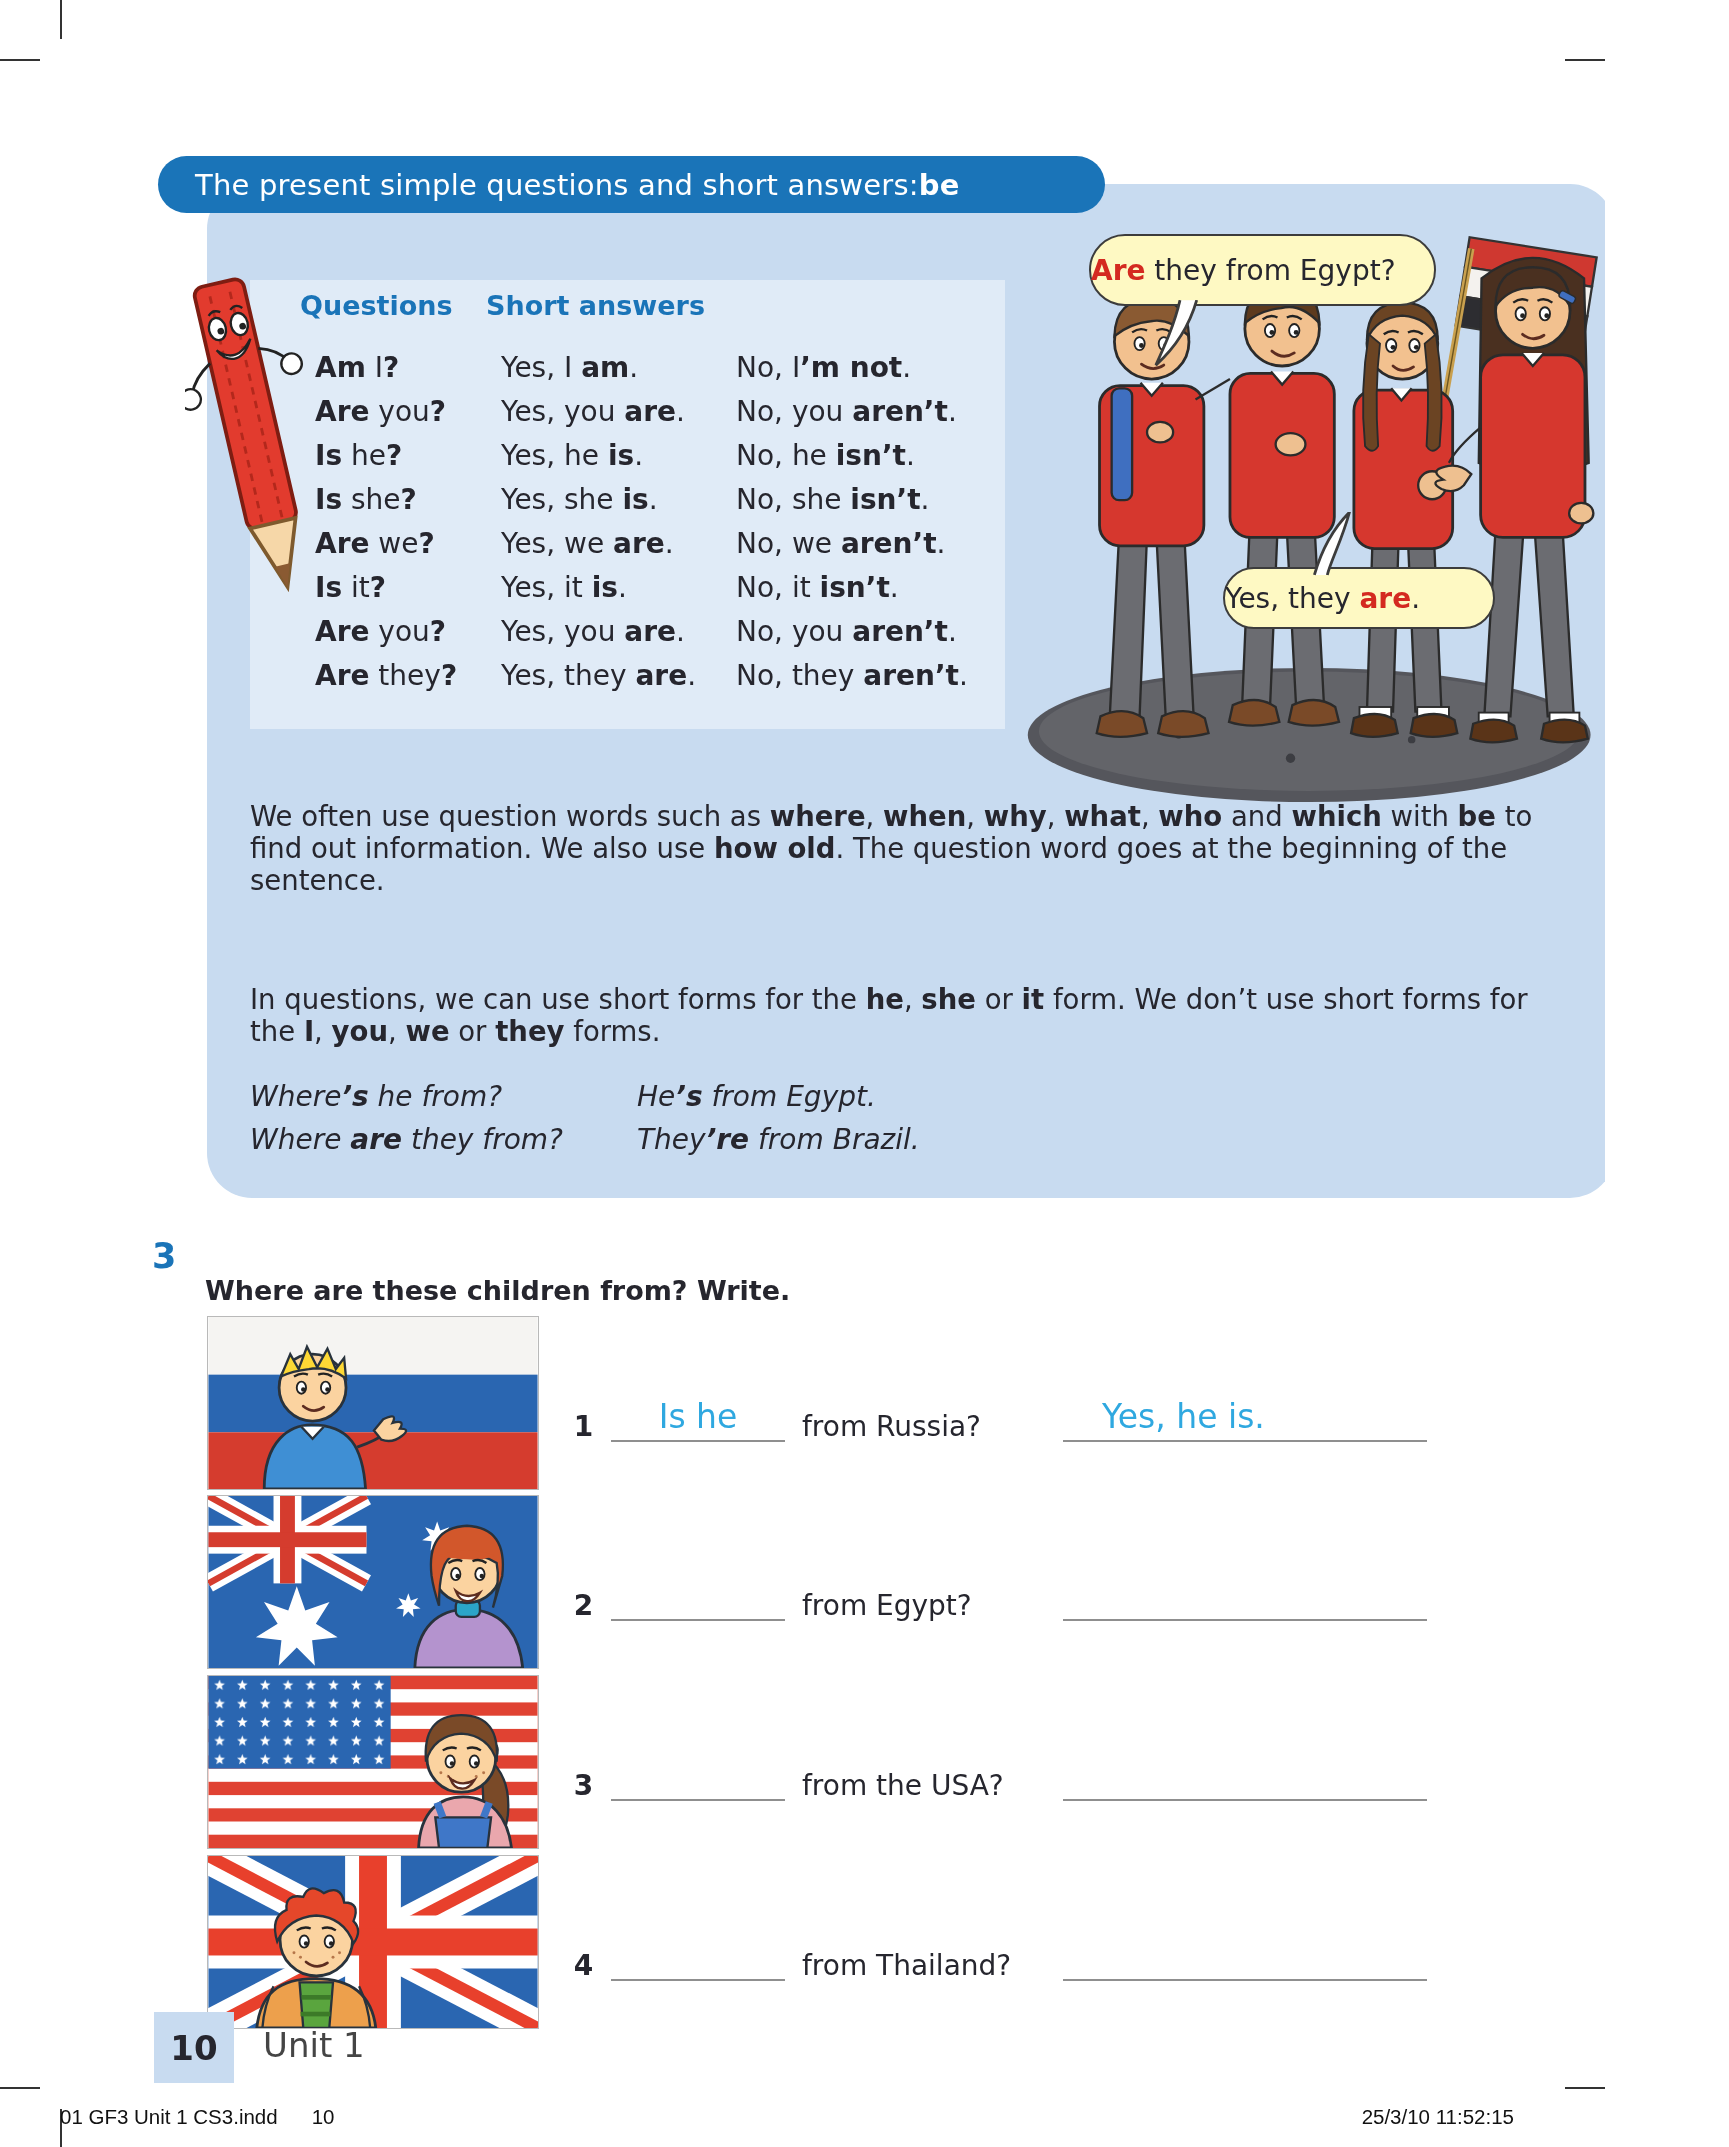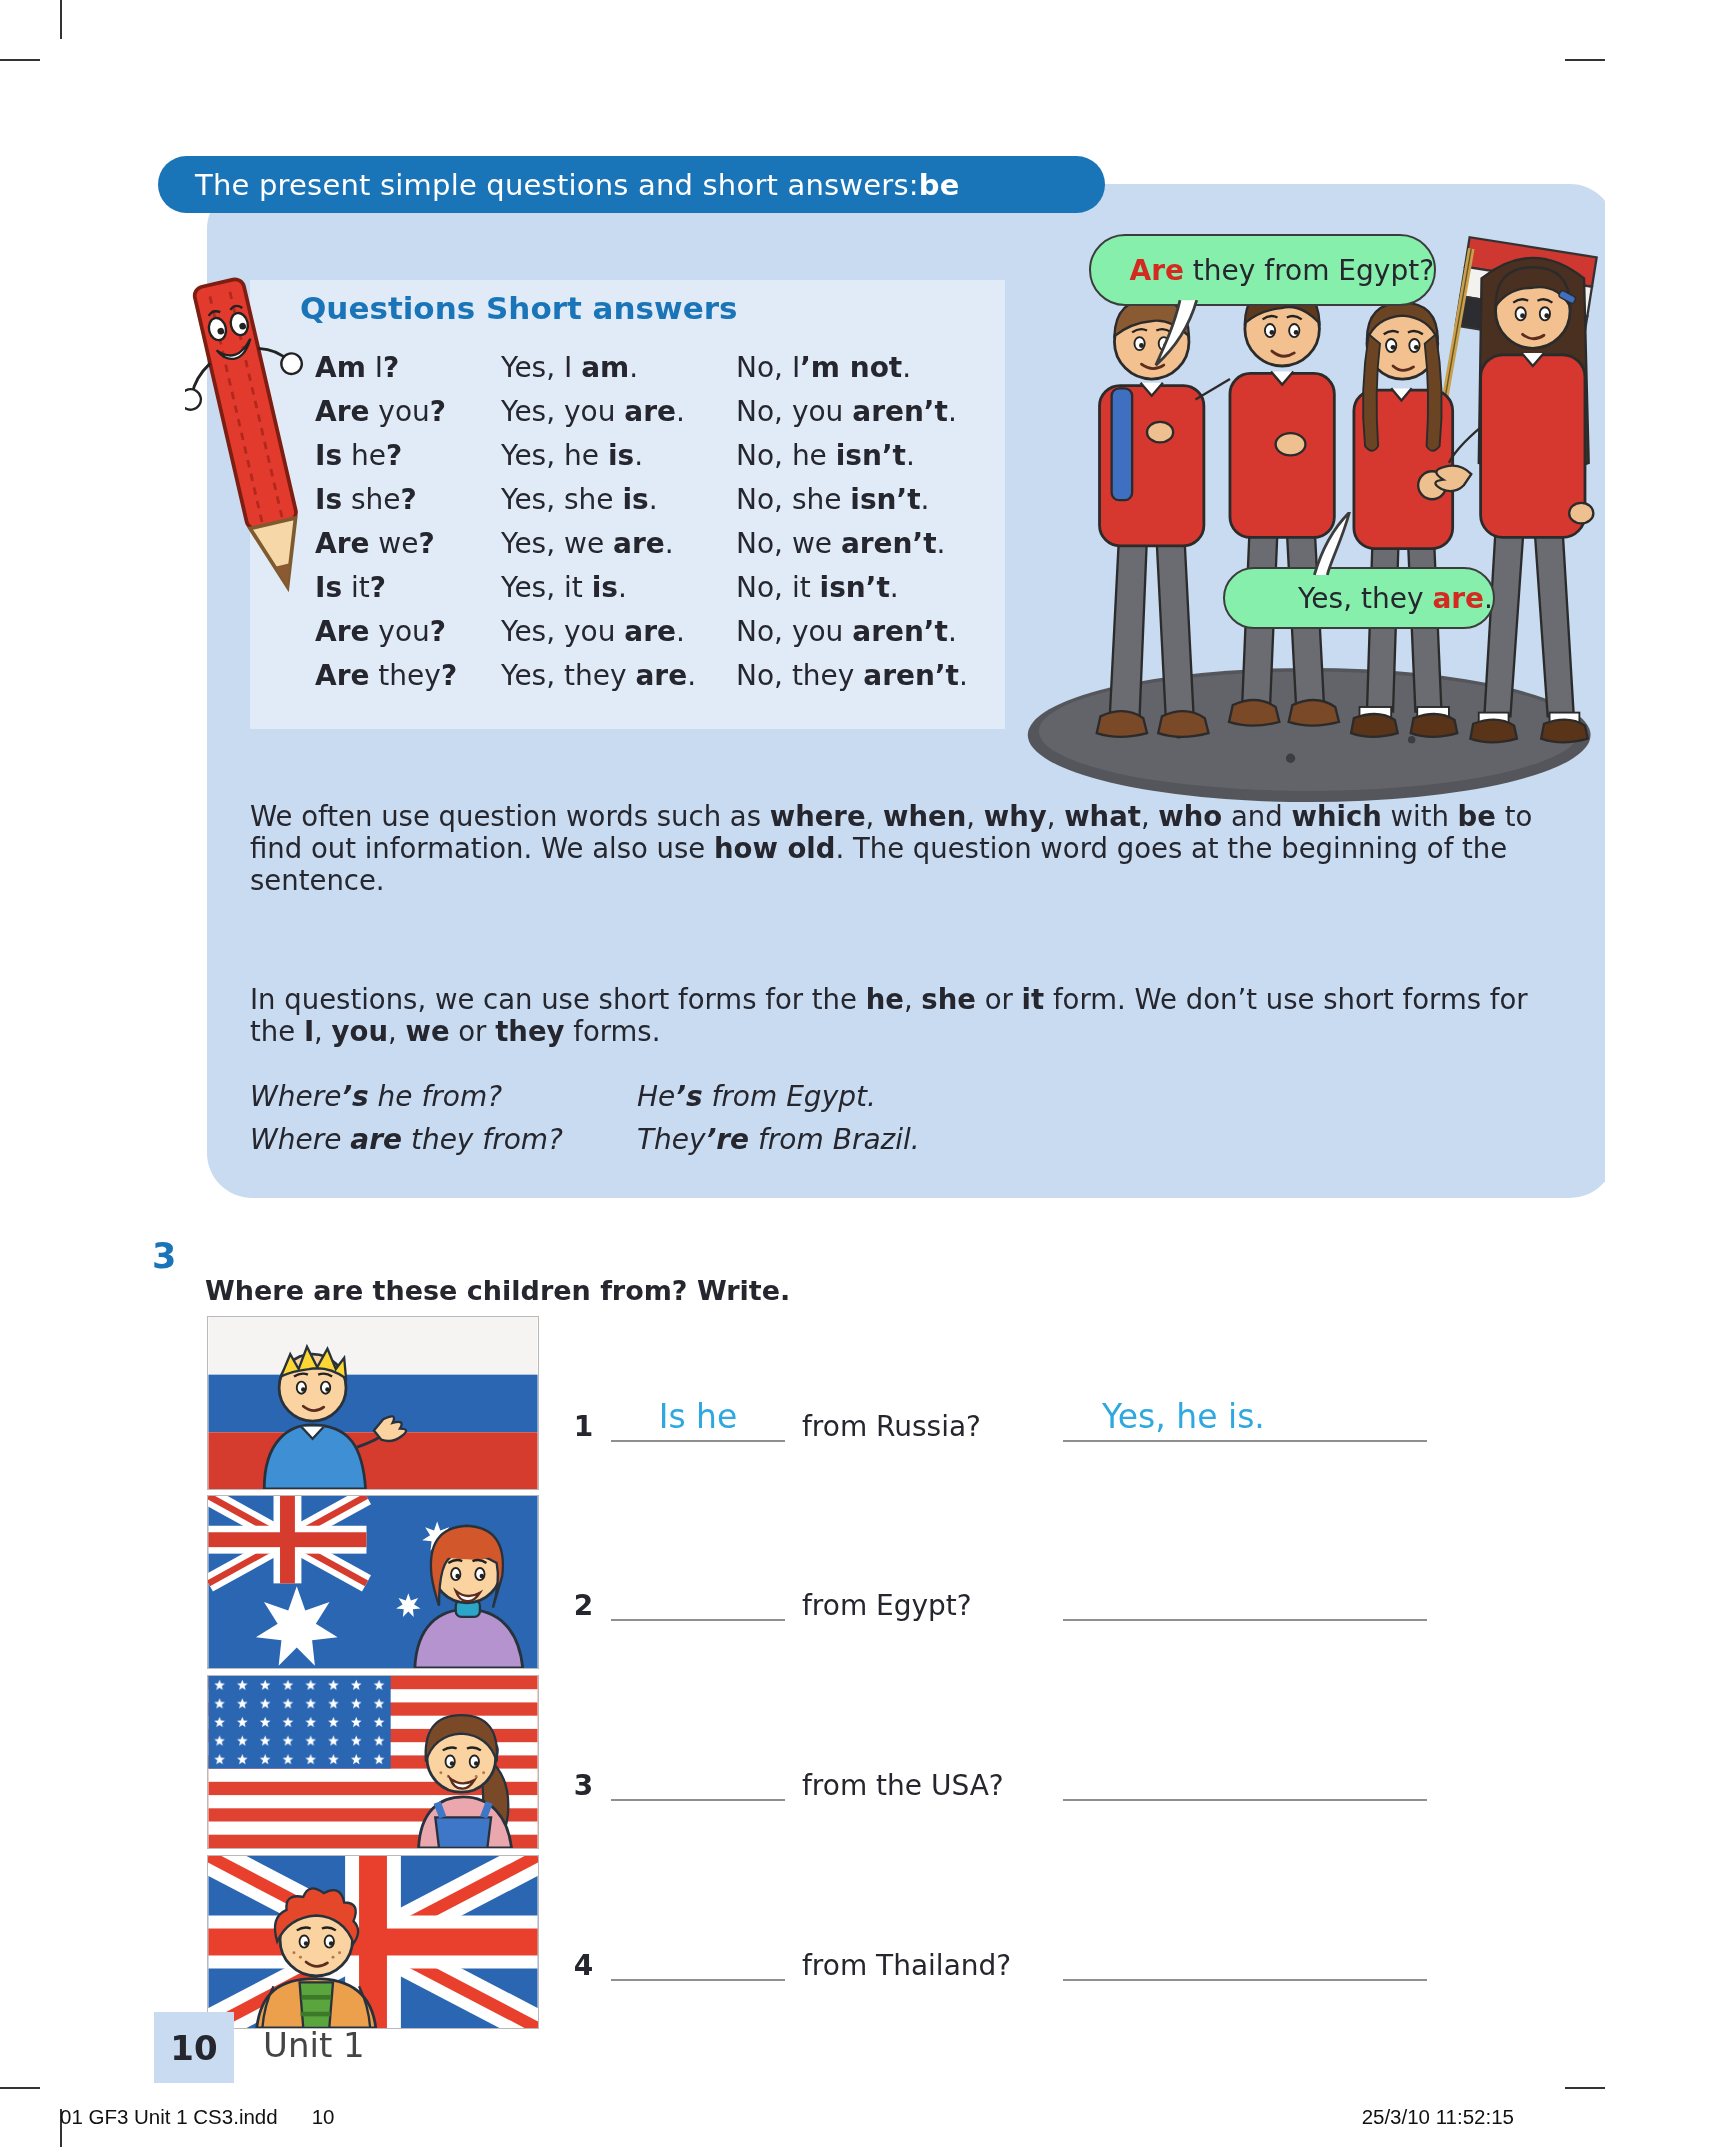--- a/index.html
+++ b/index.html
@@ -44,8 +44,8 @@
 
   
   #scene{left:1011px;top:213px;z-index:2}
-  .bubble{background:#86efac;border:2.8px solid #3c3c3c;display:flex;align-items:center;
-    justify-content:flex-end;z-index:5;font-size:28px;white-space:nowrap}
+  .bubble{background:#fef9c3;border:2.8px solid #3c3c3c;display:flex;align-items:center;
+    justify-content:flex-start;z-index:5;font-size:28px;white-space:nowrap}
   #bubble-q{left:1089px;top:234px;width:347px;height:72px;border-radius:37px}
   #bubble-a{left:1223px;top:567px;width:272px;height:62px;border-radius:32px}
   .tail{z-index:6}

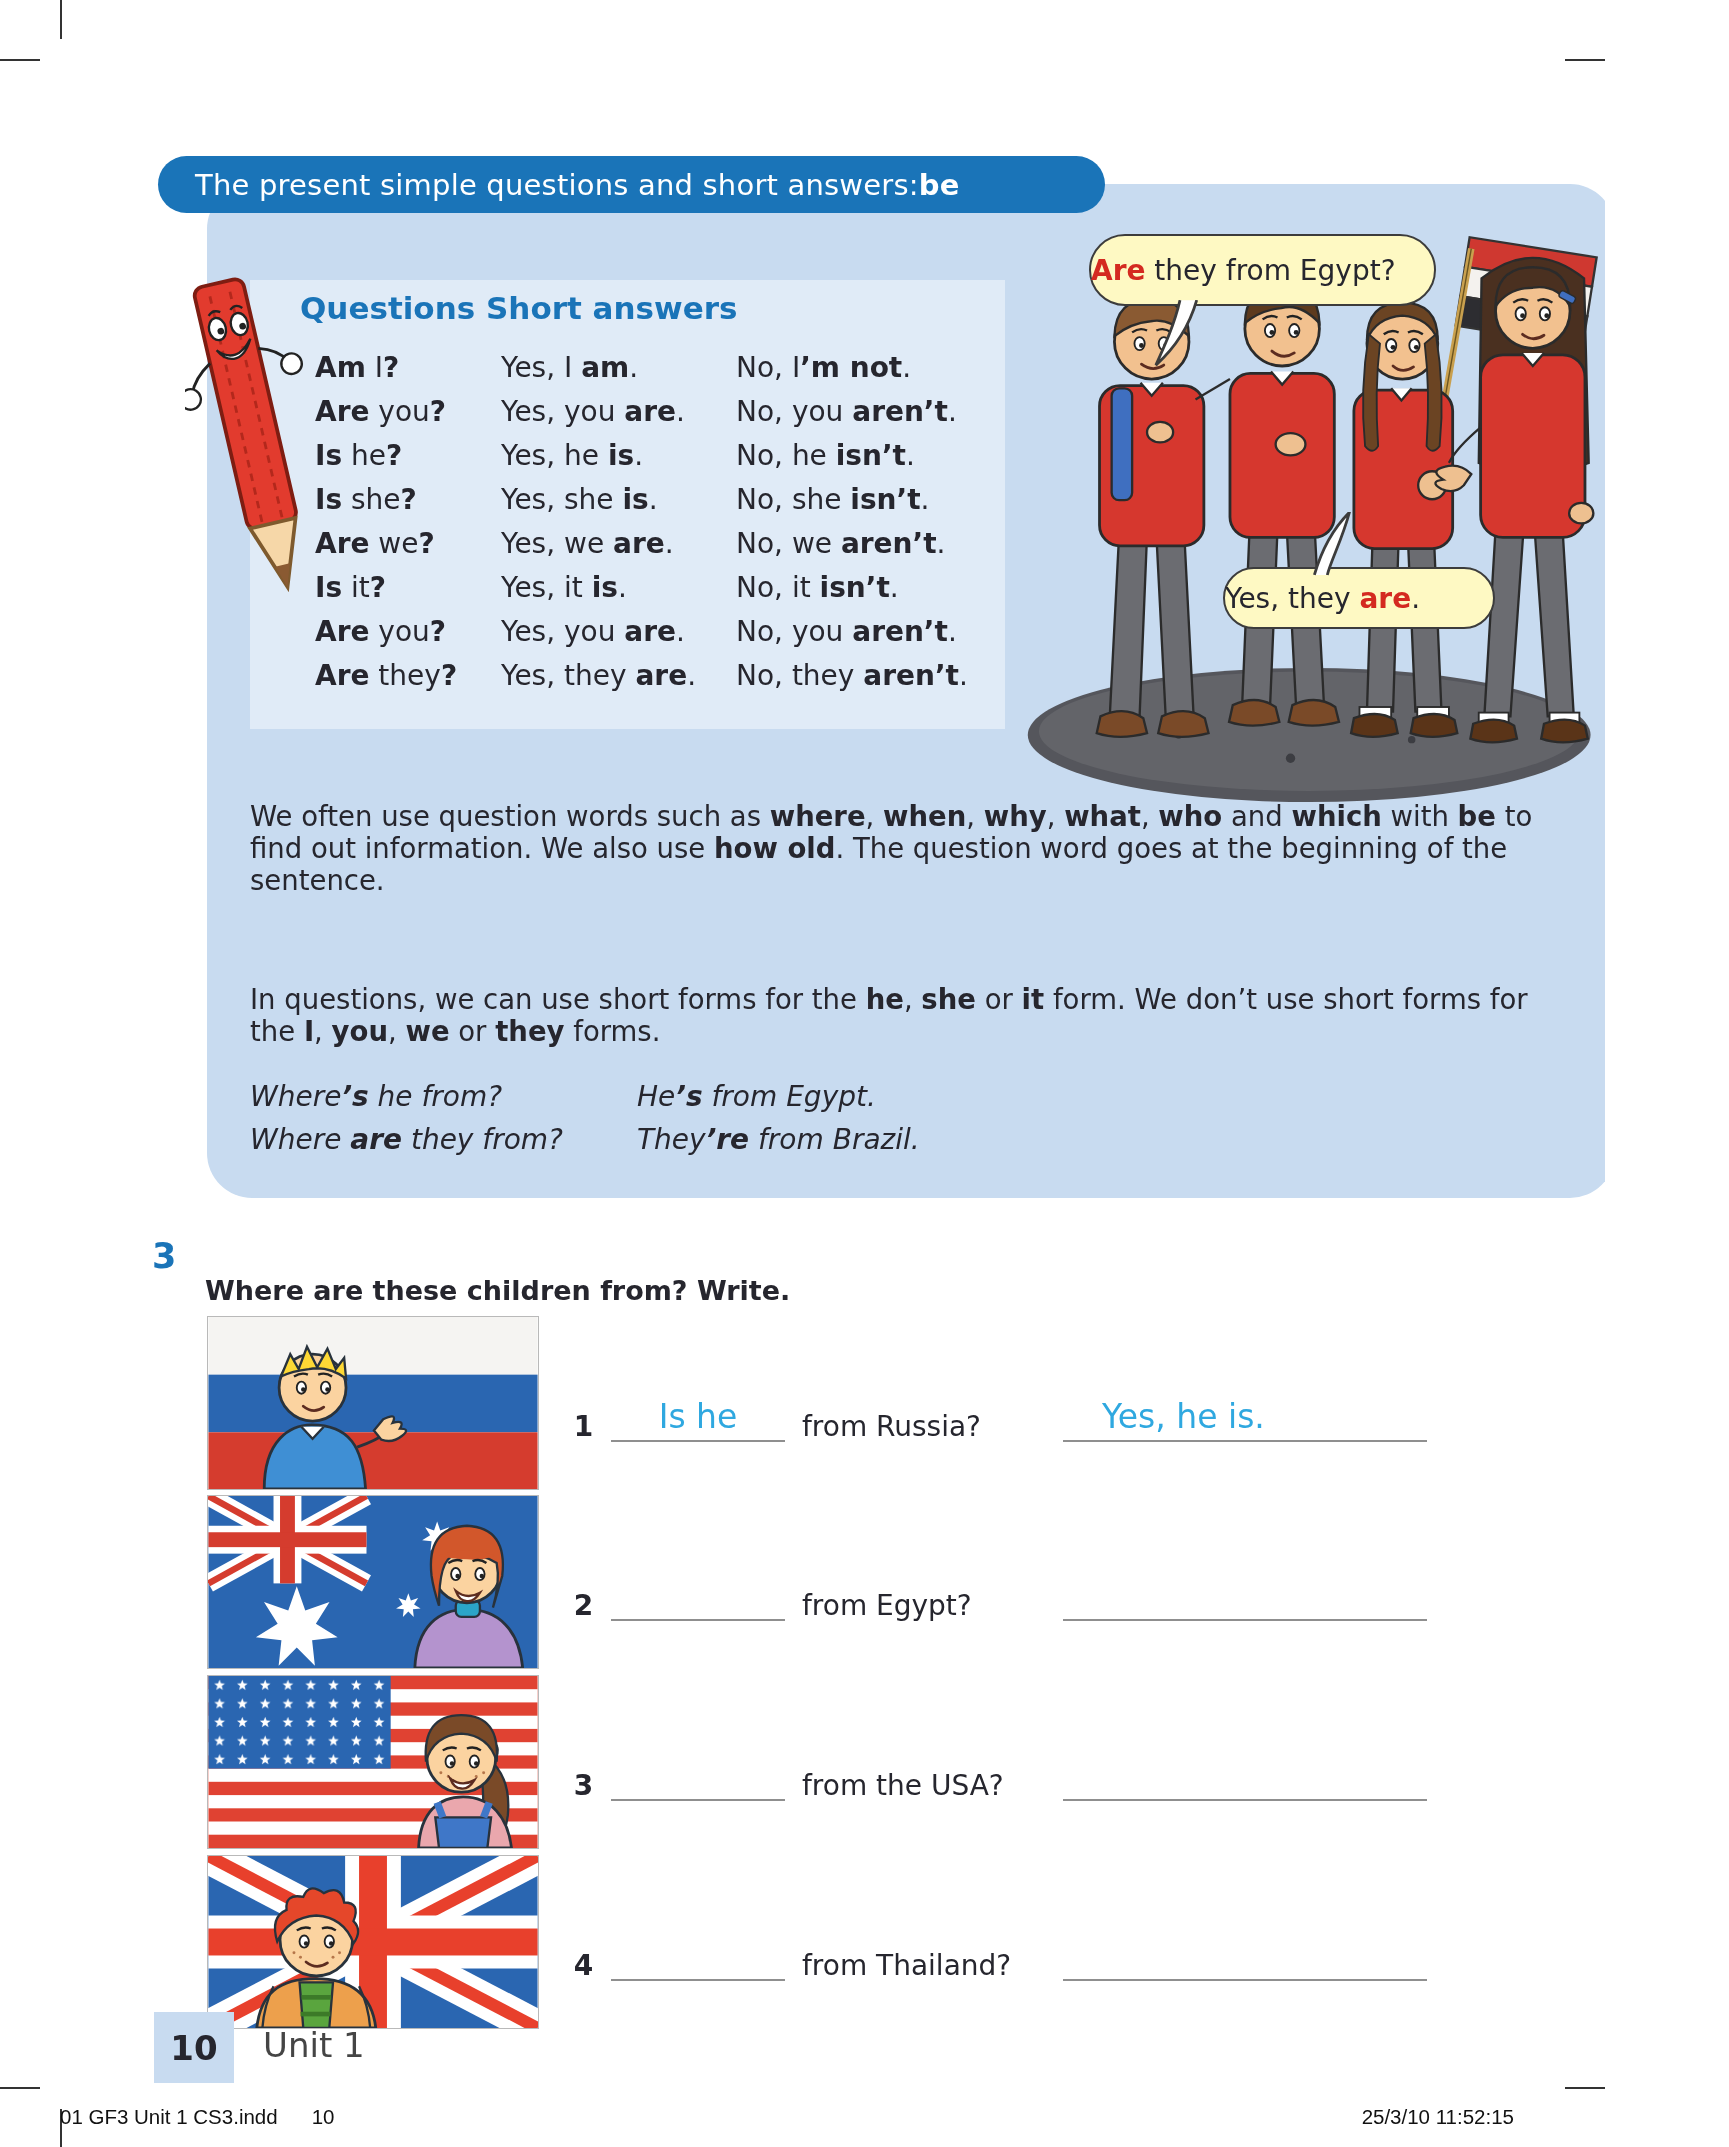--- a/index.html
+++ b/index.html
@@ -27,7 +27,7 @@
 
   
   #tablebox{left:250px;top:280px;width:755px;height:449px;background:var(--tbox);z-index:2}
-  #g-head{left:300px;top:290px;z-index:3;display:flex;font-size:31px;font-weight:700;color:var(--blue)}
+  #g-head{left:300px;top:290px;z-index:3;display:flex;font-size:27px;font-weight:700;color:var(--blue)}
   #g-head .h1{width:186px}
   #g-rows{left:315px;top:345px;width:695px;z-index:3;font-size:28px}
   .g-row{display:flex;height:44px;align-items:center}

